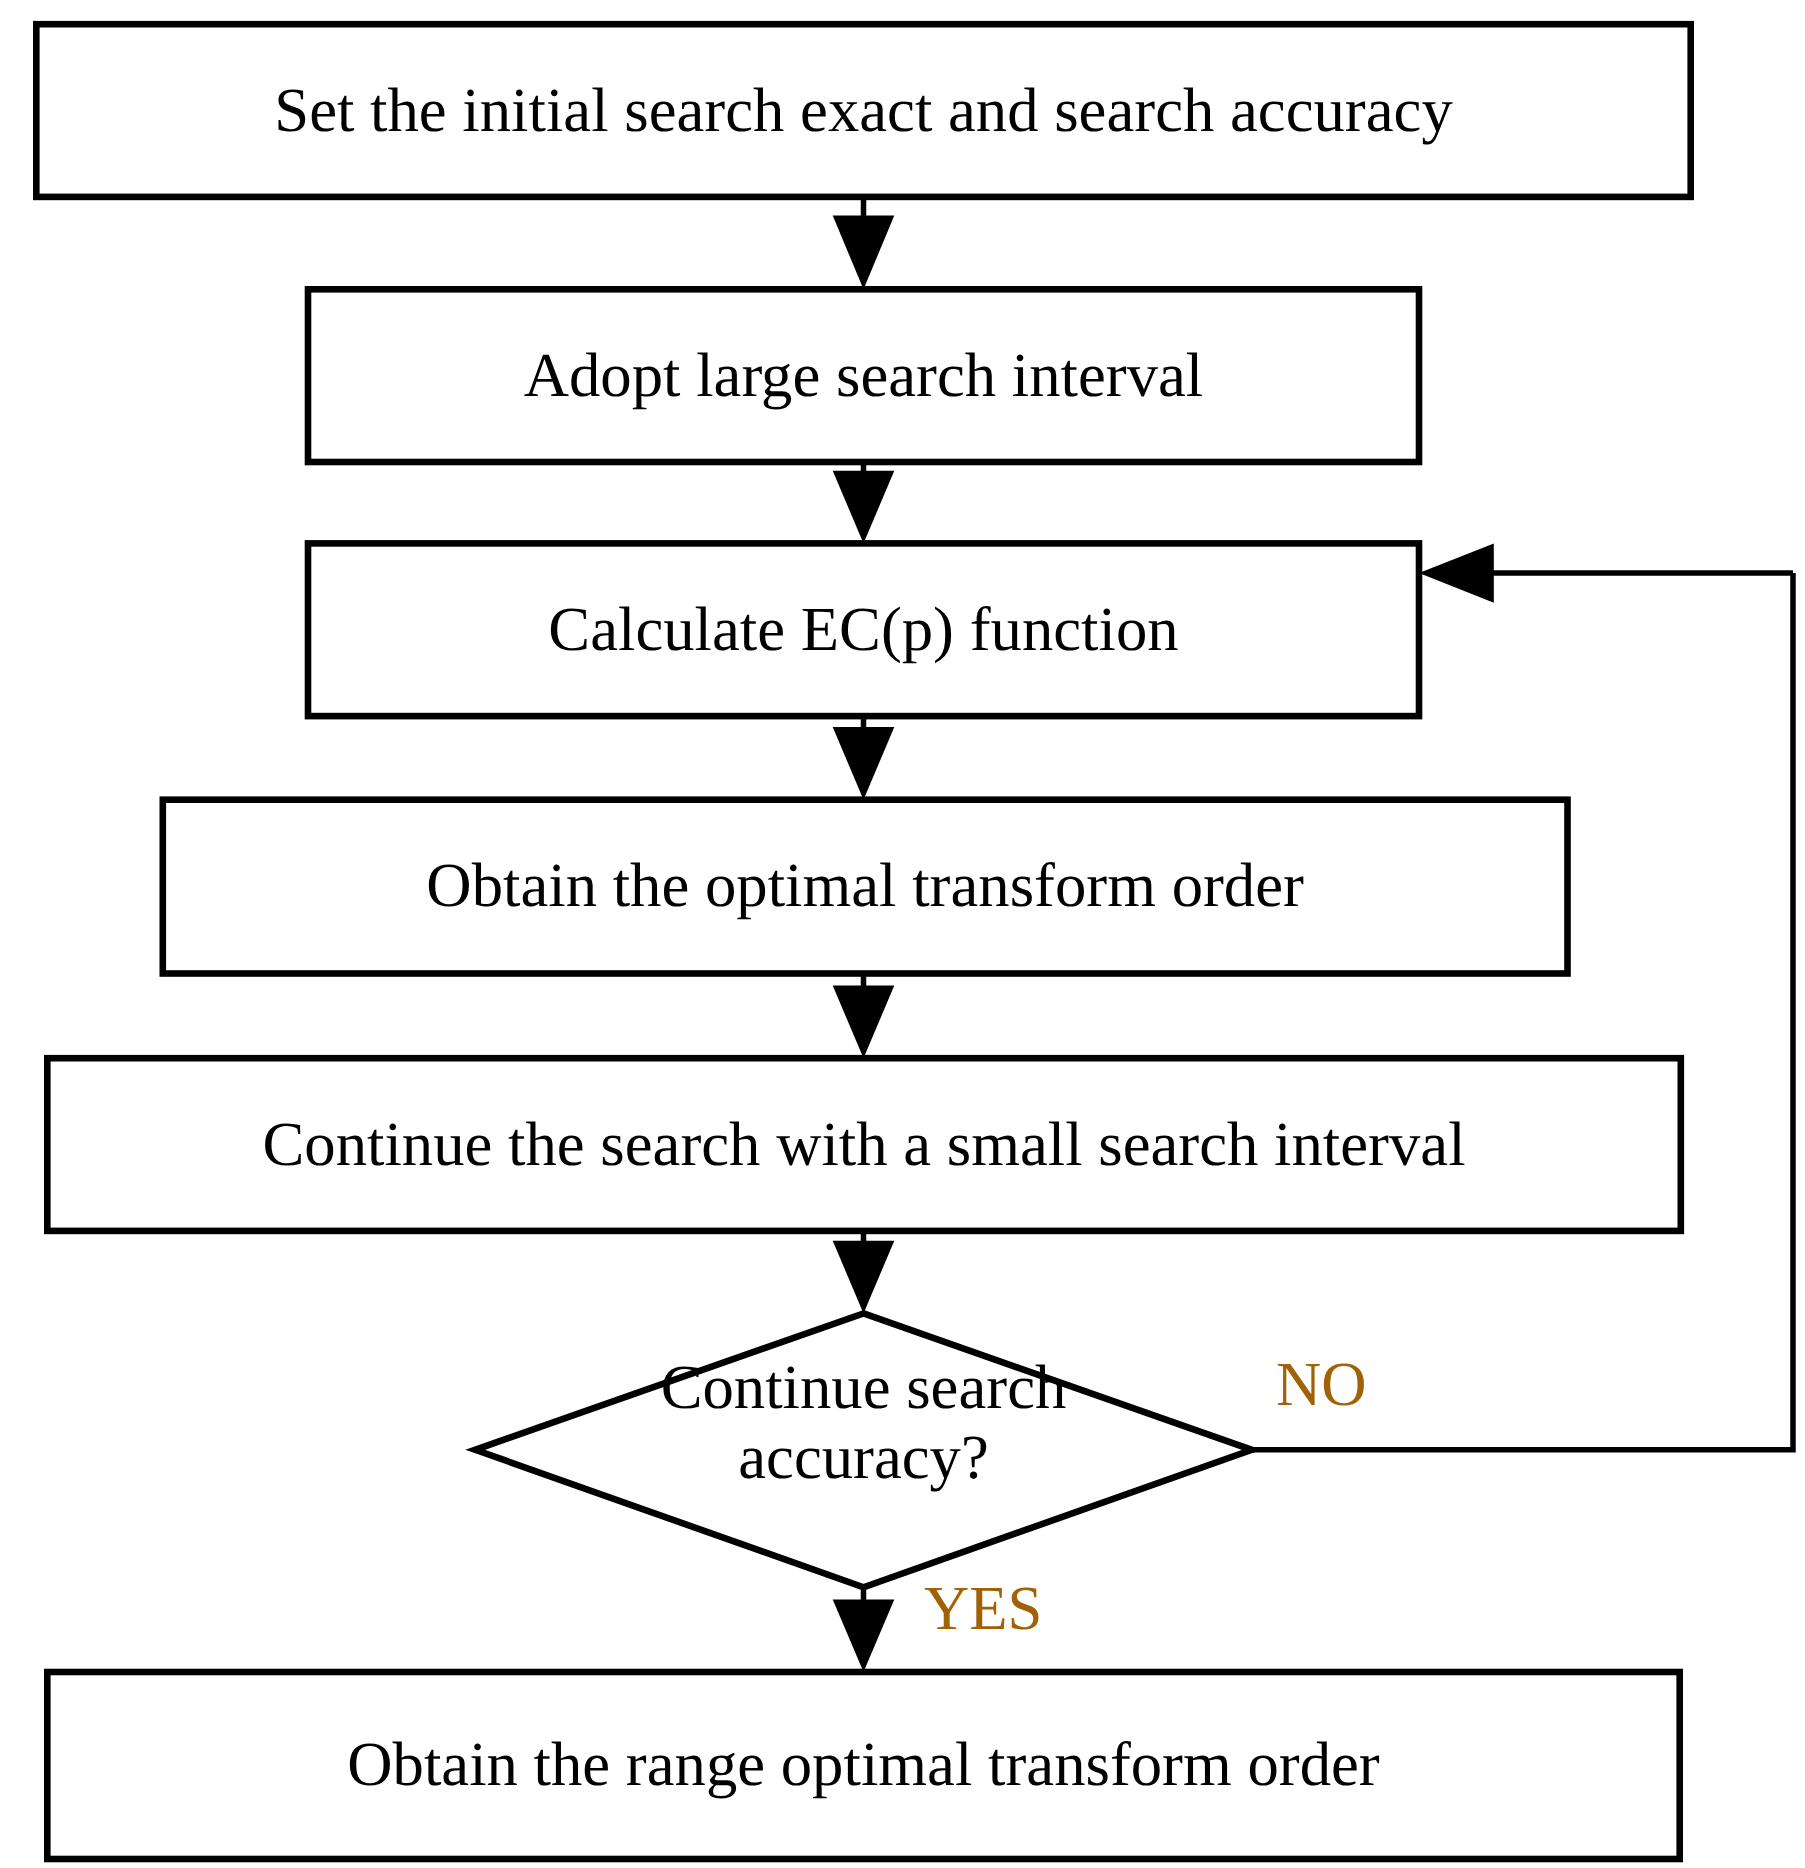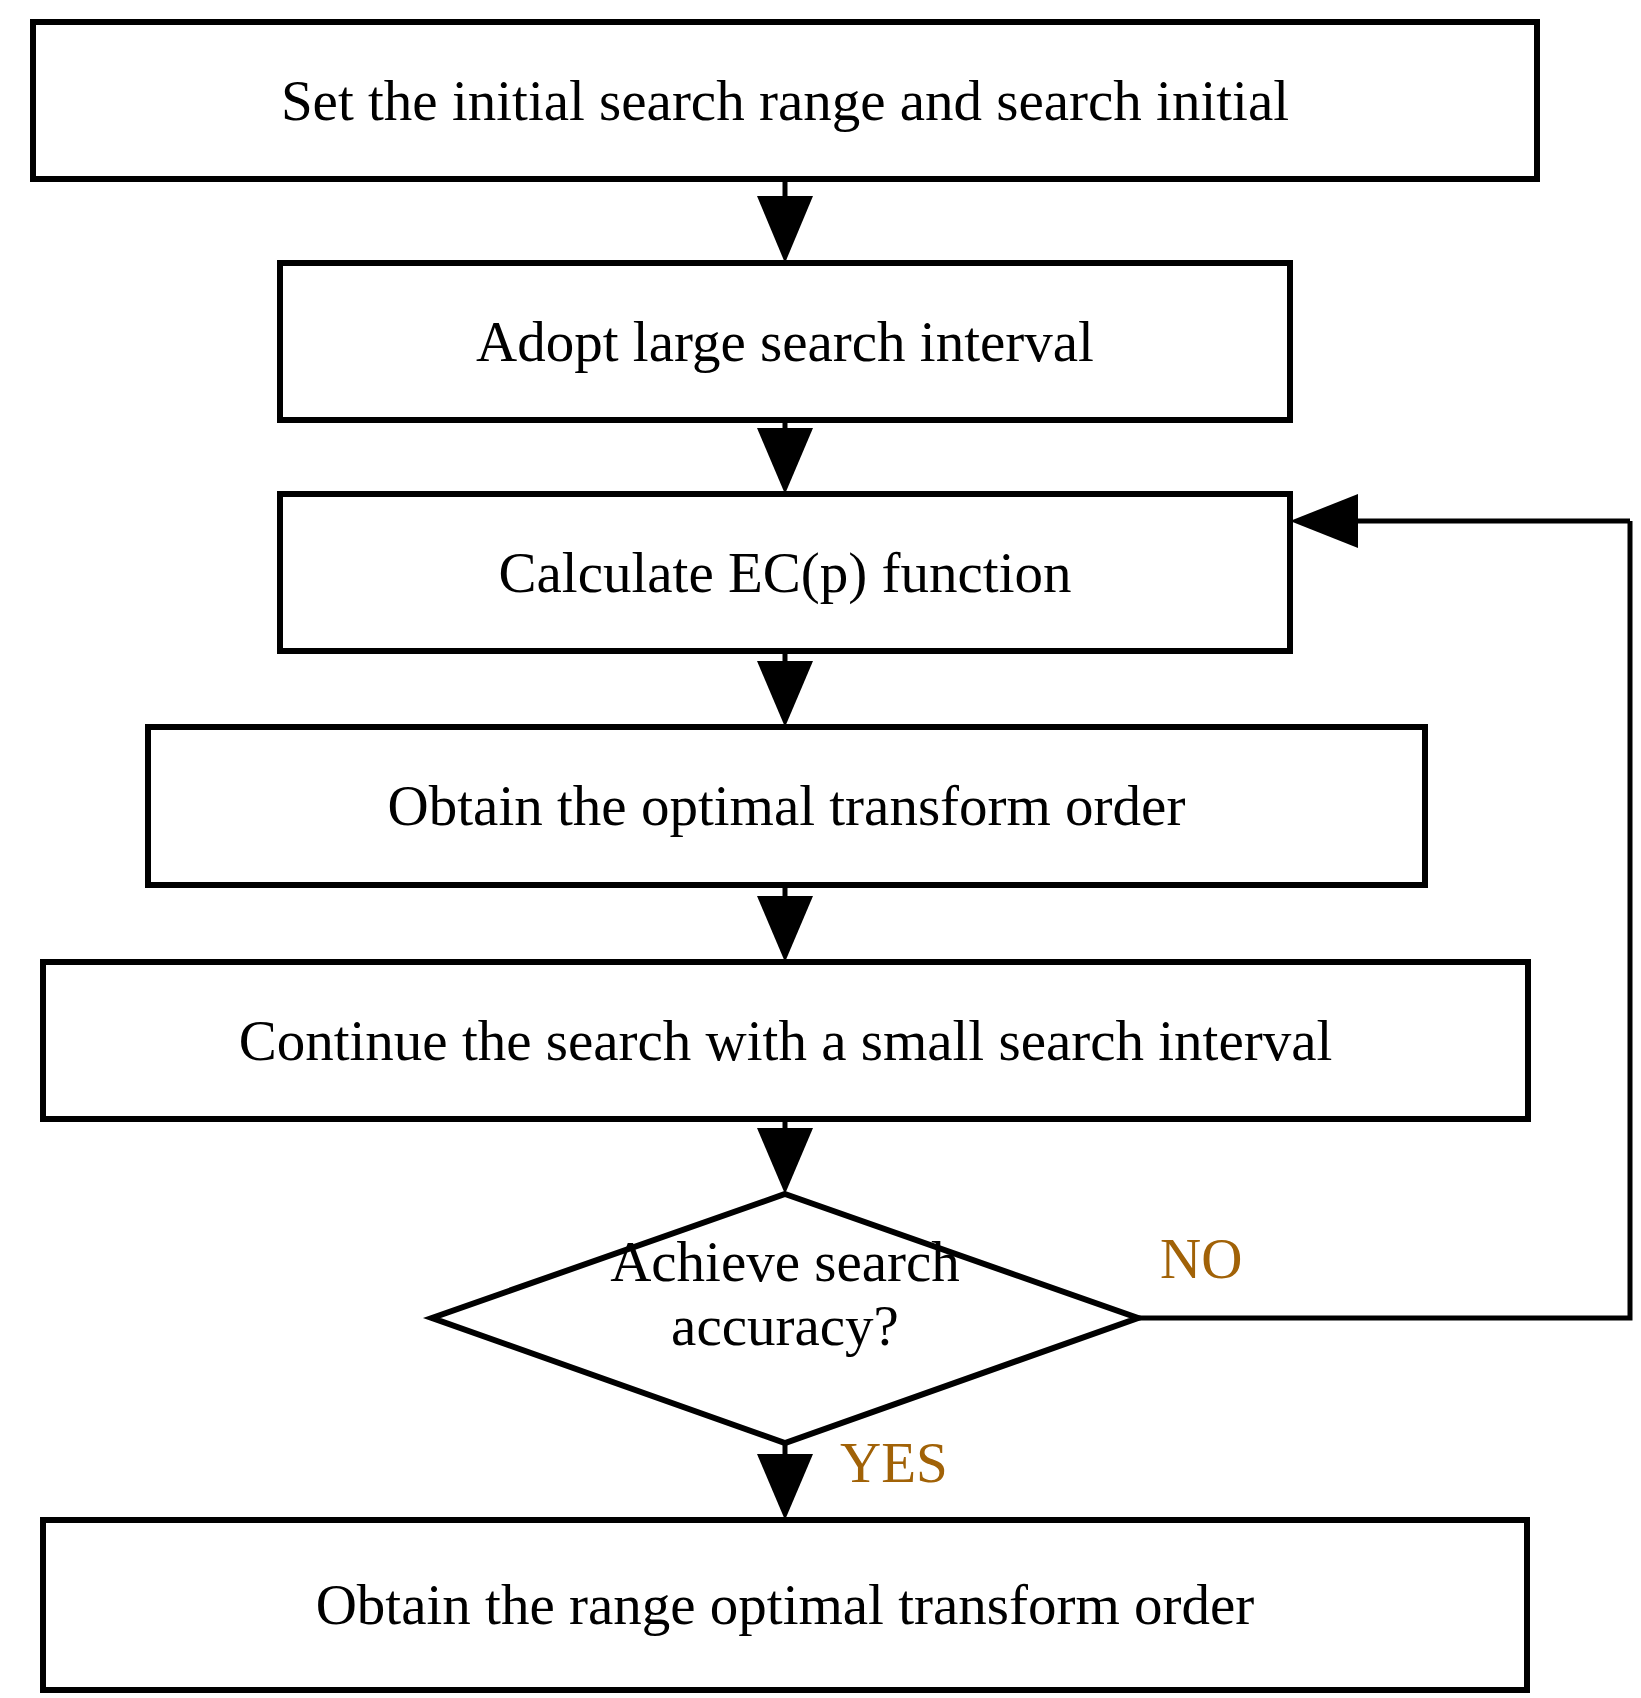--- a/index.html
+++ b/index.html
@@ -110,7 +110,7 @@
     </g>
   </svg>
 
-  <div class="node-label" style="left:33px; top:22px; width:1504px; height:157px;">Set the initial search range and search initial</div>
+  <div class="node-label" style="left:33px; top:22px; width:1504px; height:157px;">Set the initial search exact and search accuracy</div>
 
   <div class="node-label" style="left:280px; top:263px; width:1010px; height:157px;">Adopt large search interval</div>
 

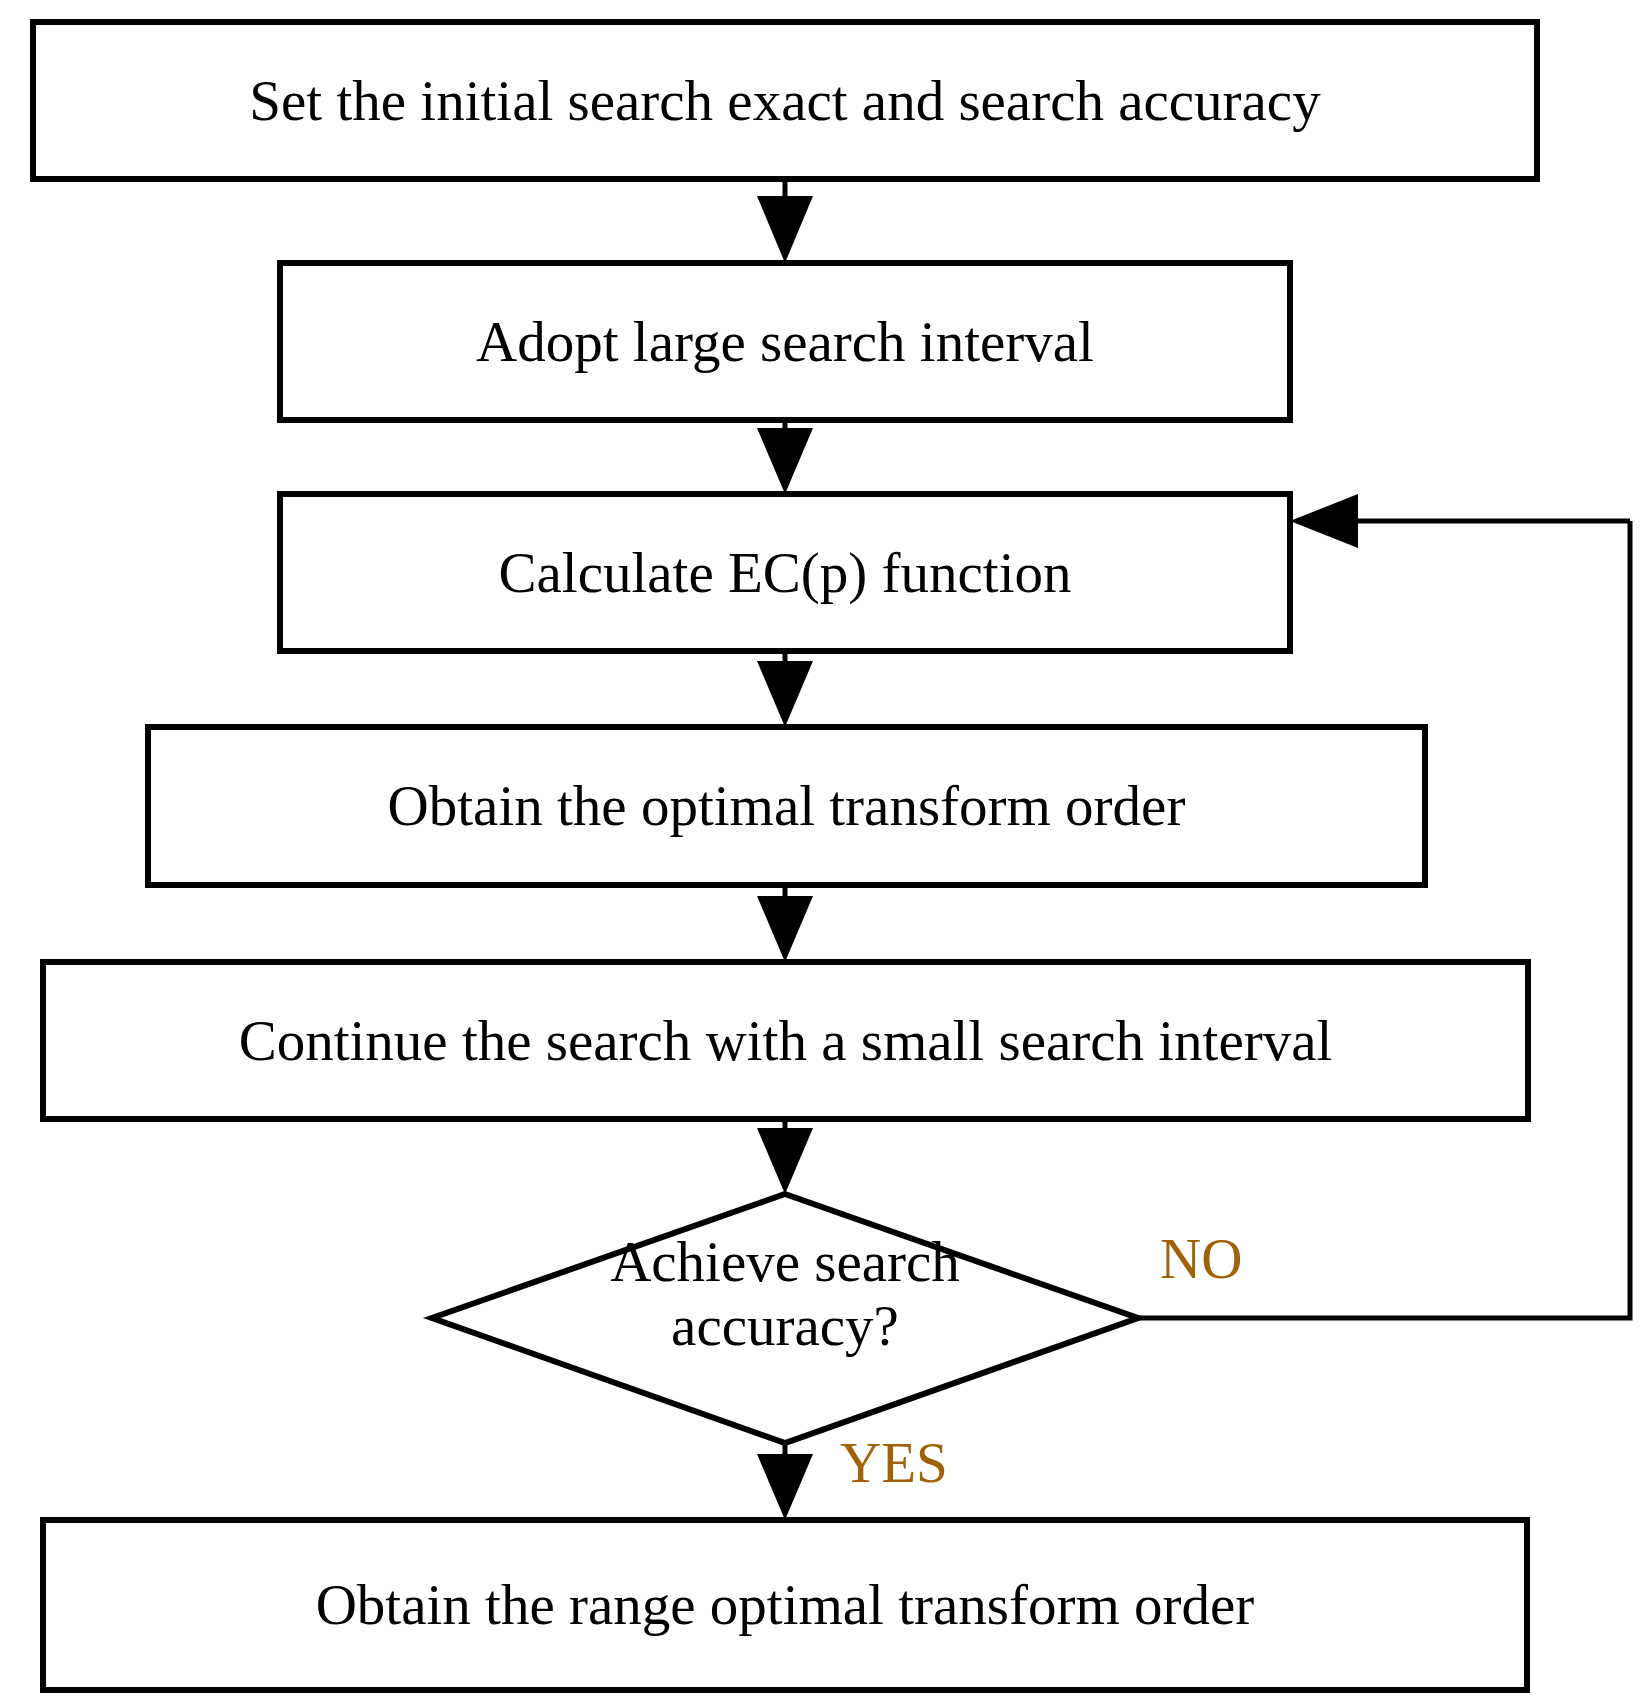--- a/index.html
+++ b/index.html
@@ -121,7 +121,7 @@
   <div class="node-label" style="left:43px; top:962px; width:1485px; height:157px;">Continue the search with a small search interval</div>
 
   <div class="node-label diamond-label" style="left:490px; top:1208px; width:590px; height:180px; display:block; padding-top:22px; box-sizing:border-box;">
-    <div style="text-align:center;">Achieve search</div>
+    <div style="text-align:center;">Continue search</div>
     <div style="">accuracy?</div>
   </div>
 

